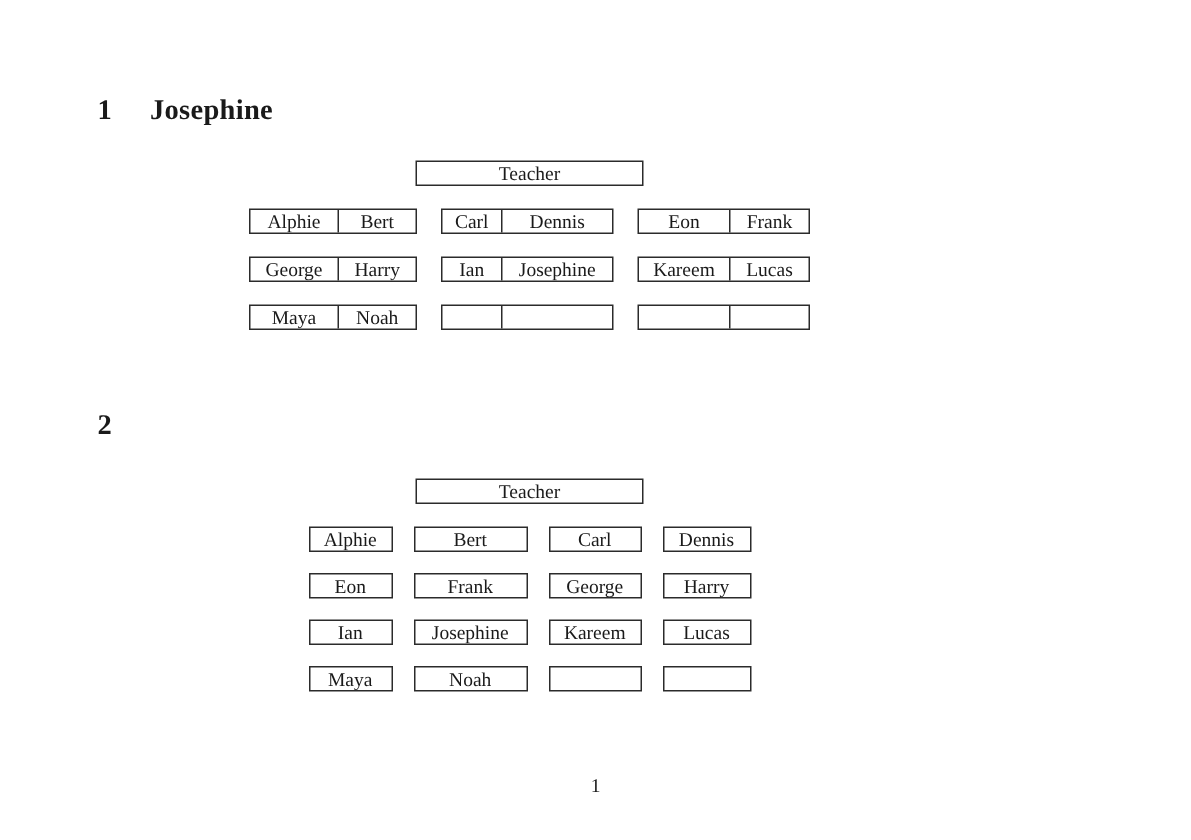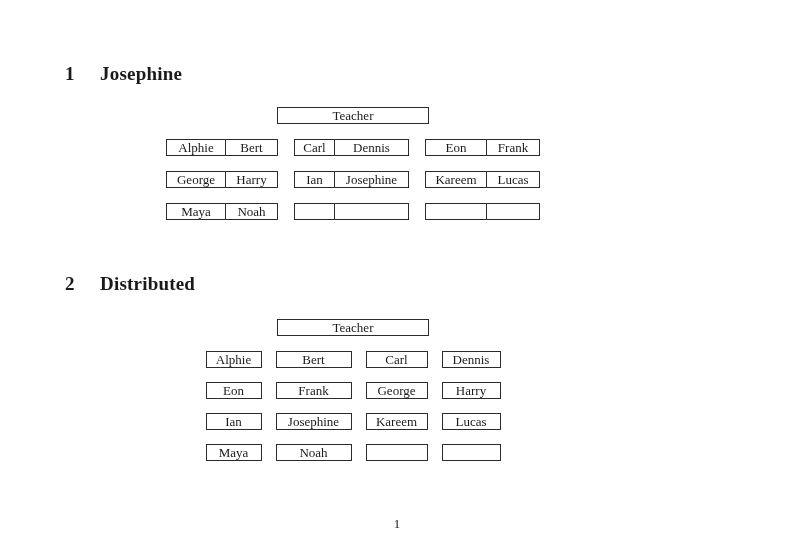--- a/index.html
+++ b/index.html
@@ -121,7 +121,6 @@
 
 <h2 class="heading" id="heading-2">
     <span class="num">2</span>
-    <span class="ttl">Distributed</span>
   </h2>
 
 <div class="diagram" id="diagram-2">

